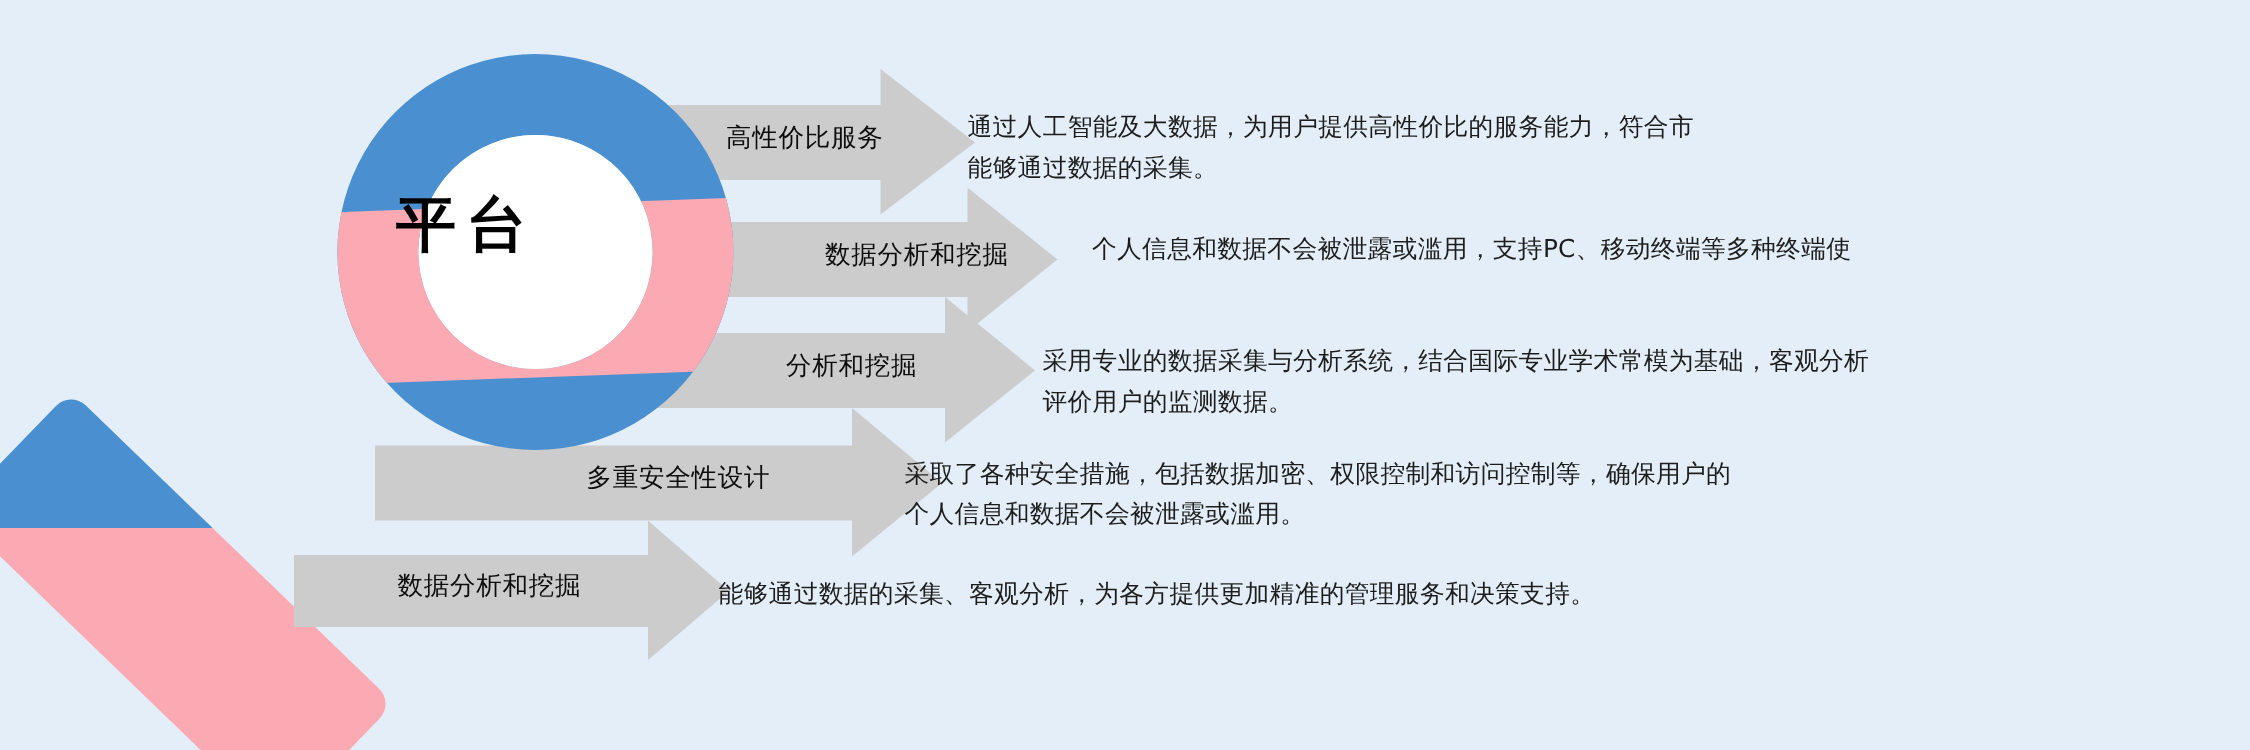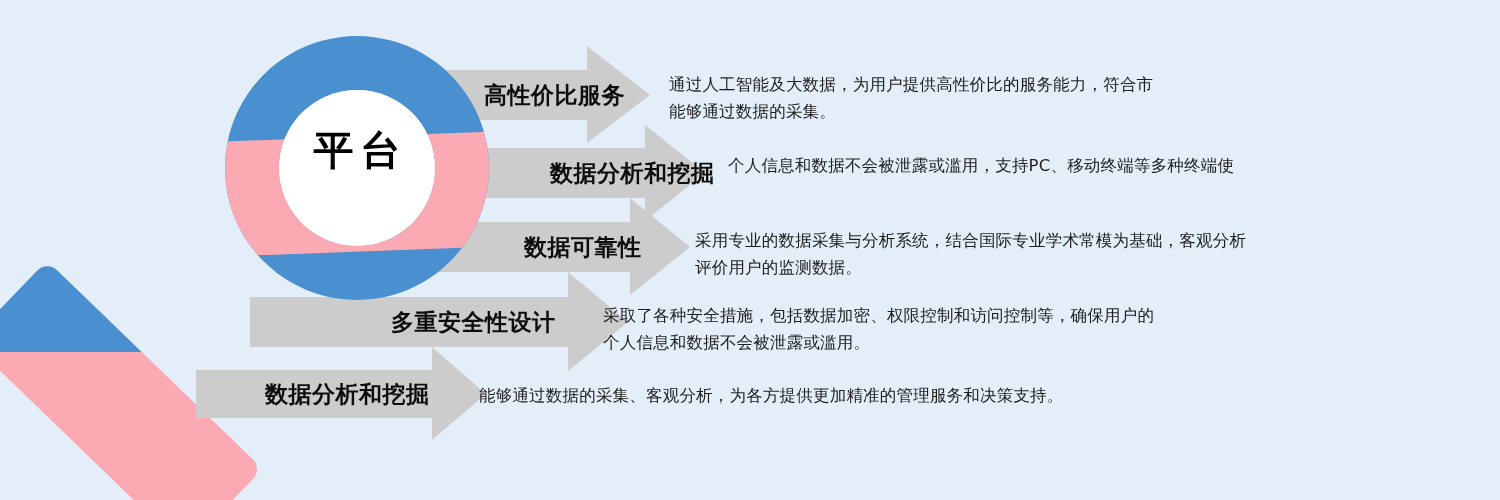--- a/index.html
+++ b/index.html
@@ -33,8 +33,8 @@
     line-height: 1;
   }
   .arrow-label {
-    font-size: 23px;
-    font-weight: bold;
+    font-size: 17px;
+    font-weight: normal;
     color: #0d0d0d;
     text-align: right;
   }

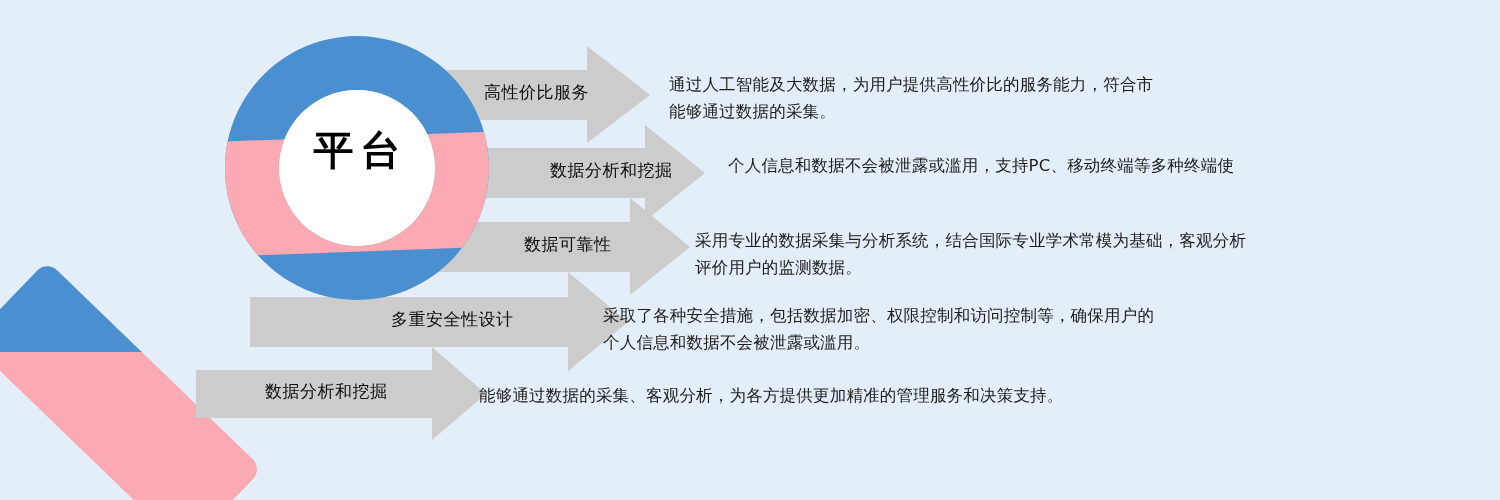--- a/index.html
+++ b/index.html
@@ -115,7 +115,7 @@
 
   <div class="label arrow-label" style="left:391px; top:311px;">多重安全性设计</div>
 
-  <div class="desc" style="left:669px; top:72px; width:620px;">
+  <div class="desc" style="left:645px; top:72px; width:620px;">
     <div>通过人工智能及大数据，为用户提供高性价比的服务能力，符合市</div>
     <div>能够通过数据的采集。</div>
   </div>

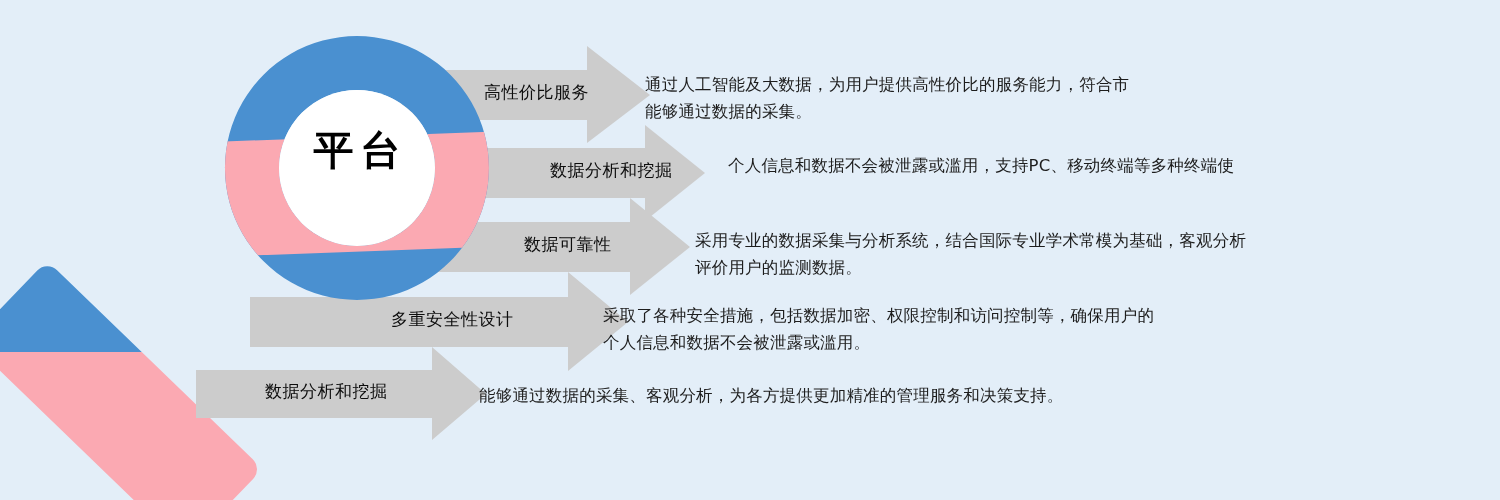--- a/index.html
+++ b/index.html
@@ -48,7 +48,6 @@
   }
   .center-text {
     position: absolute;
-    text-align: center;
     color: #000000;
     font-weight: bold;
     font-size: 40px;

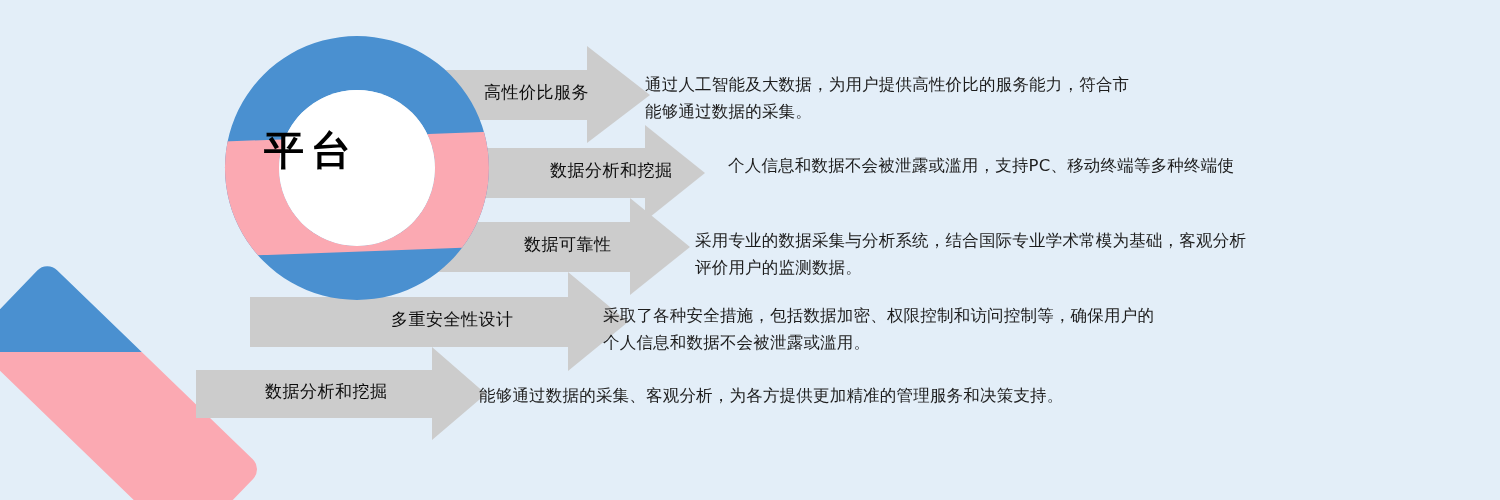--- a/index.html
+++ b/index.html
@@ -108,7 +108,7 @@
 
   <div class="label arrow-label" style="left:550px; top:162px;">数据分析和挖掘</div>
 
-  <div class="label arrow-label" style="left:524px; top:236px;">数据可靠性</div>
+  <div class="label arrow-label" style="left:524px; top:236px;">分析和挖掘</div>
 
   <div class="label arrow-label" style="left:265px; top:383px;">数据分析和挖掘</div>
 

